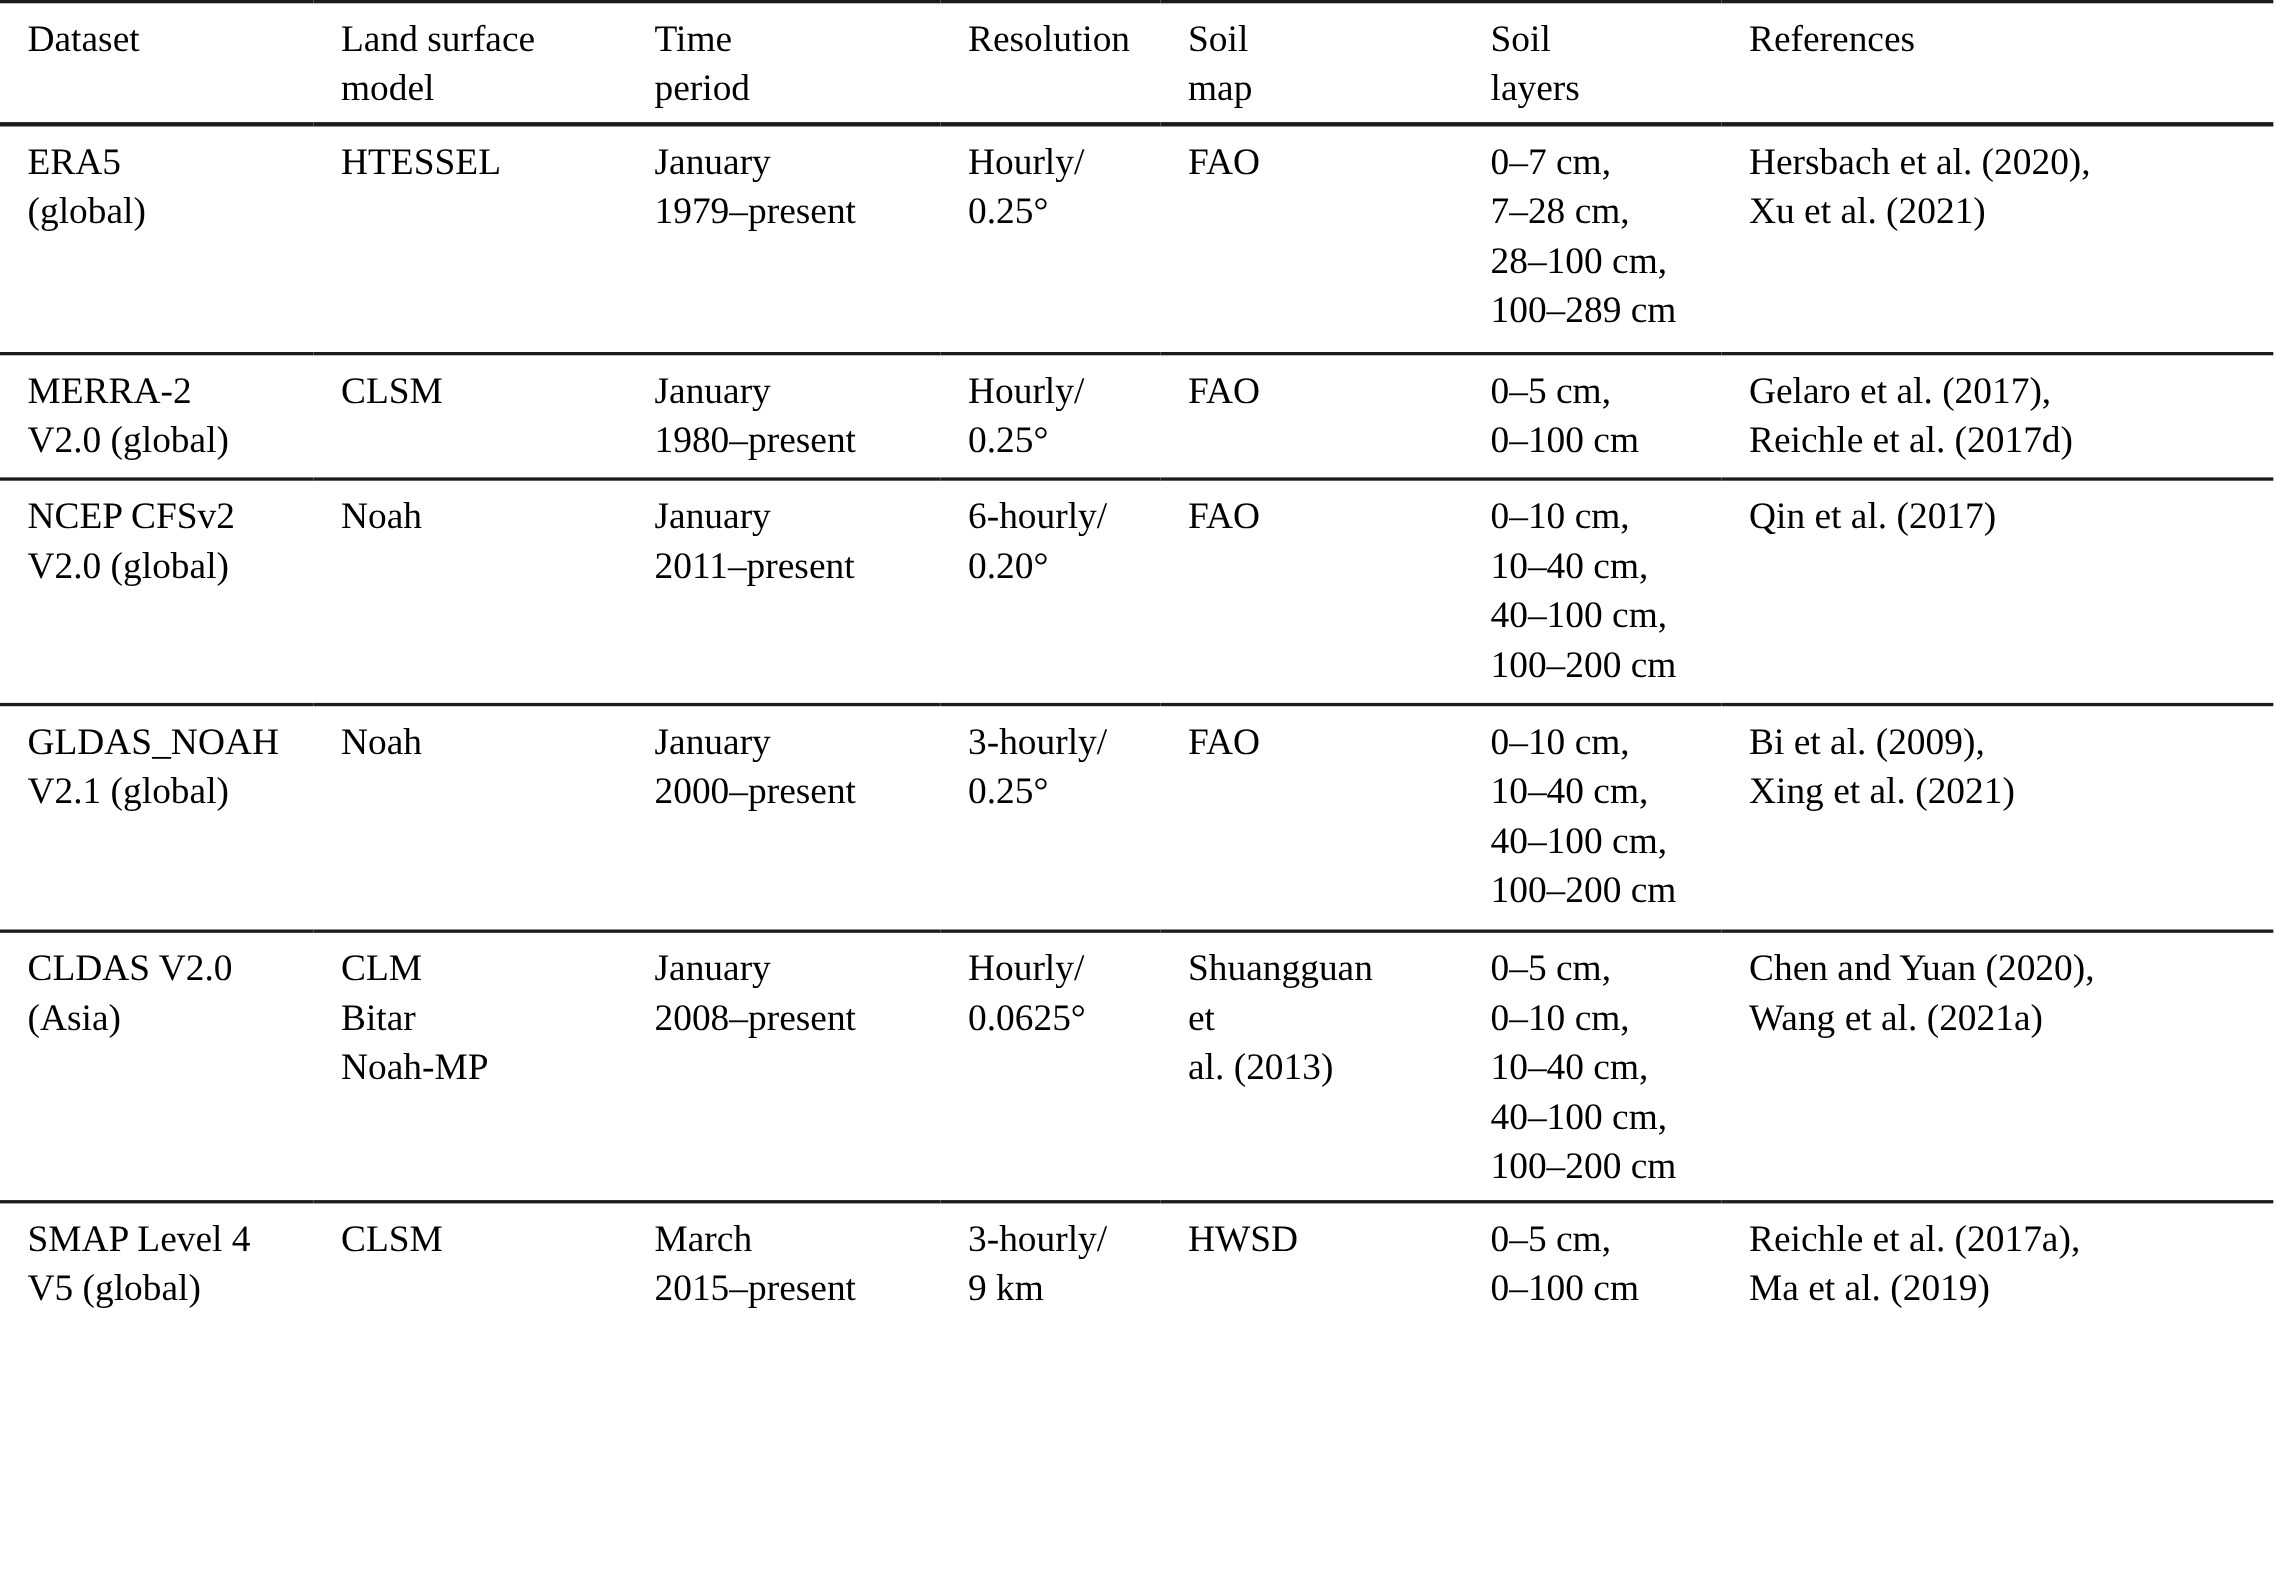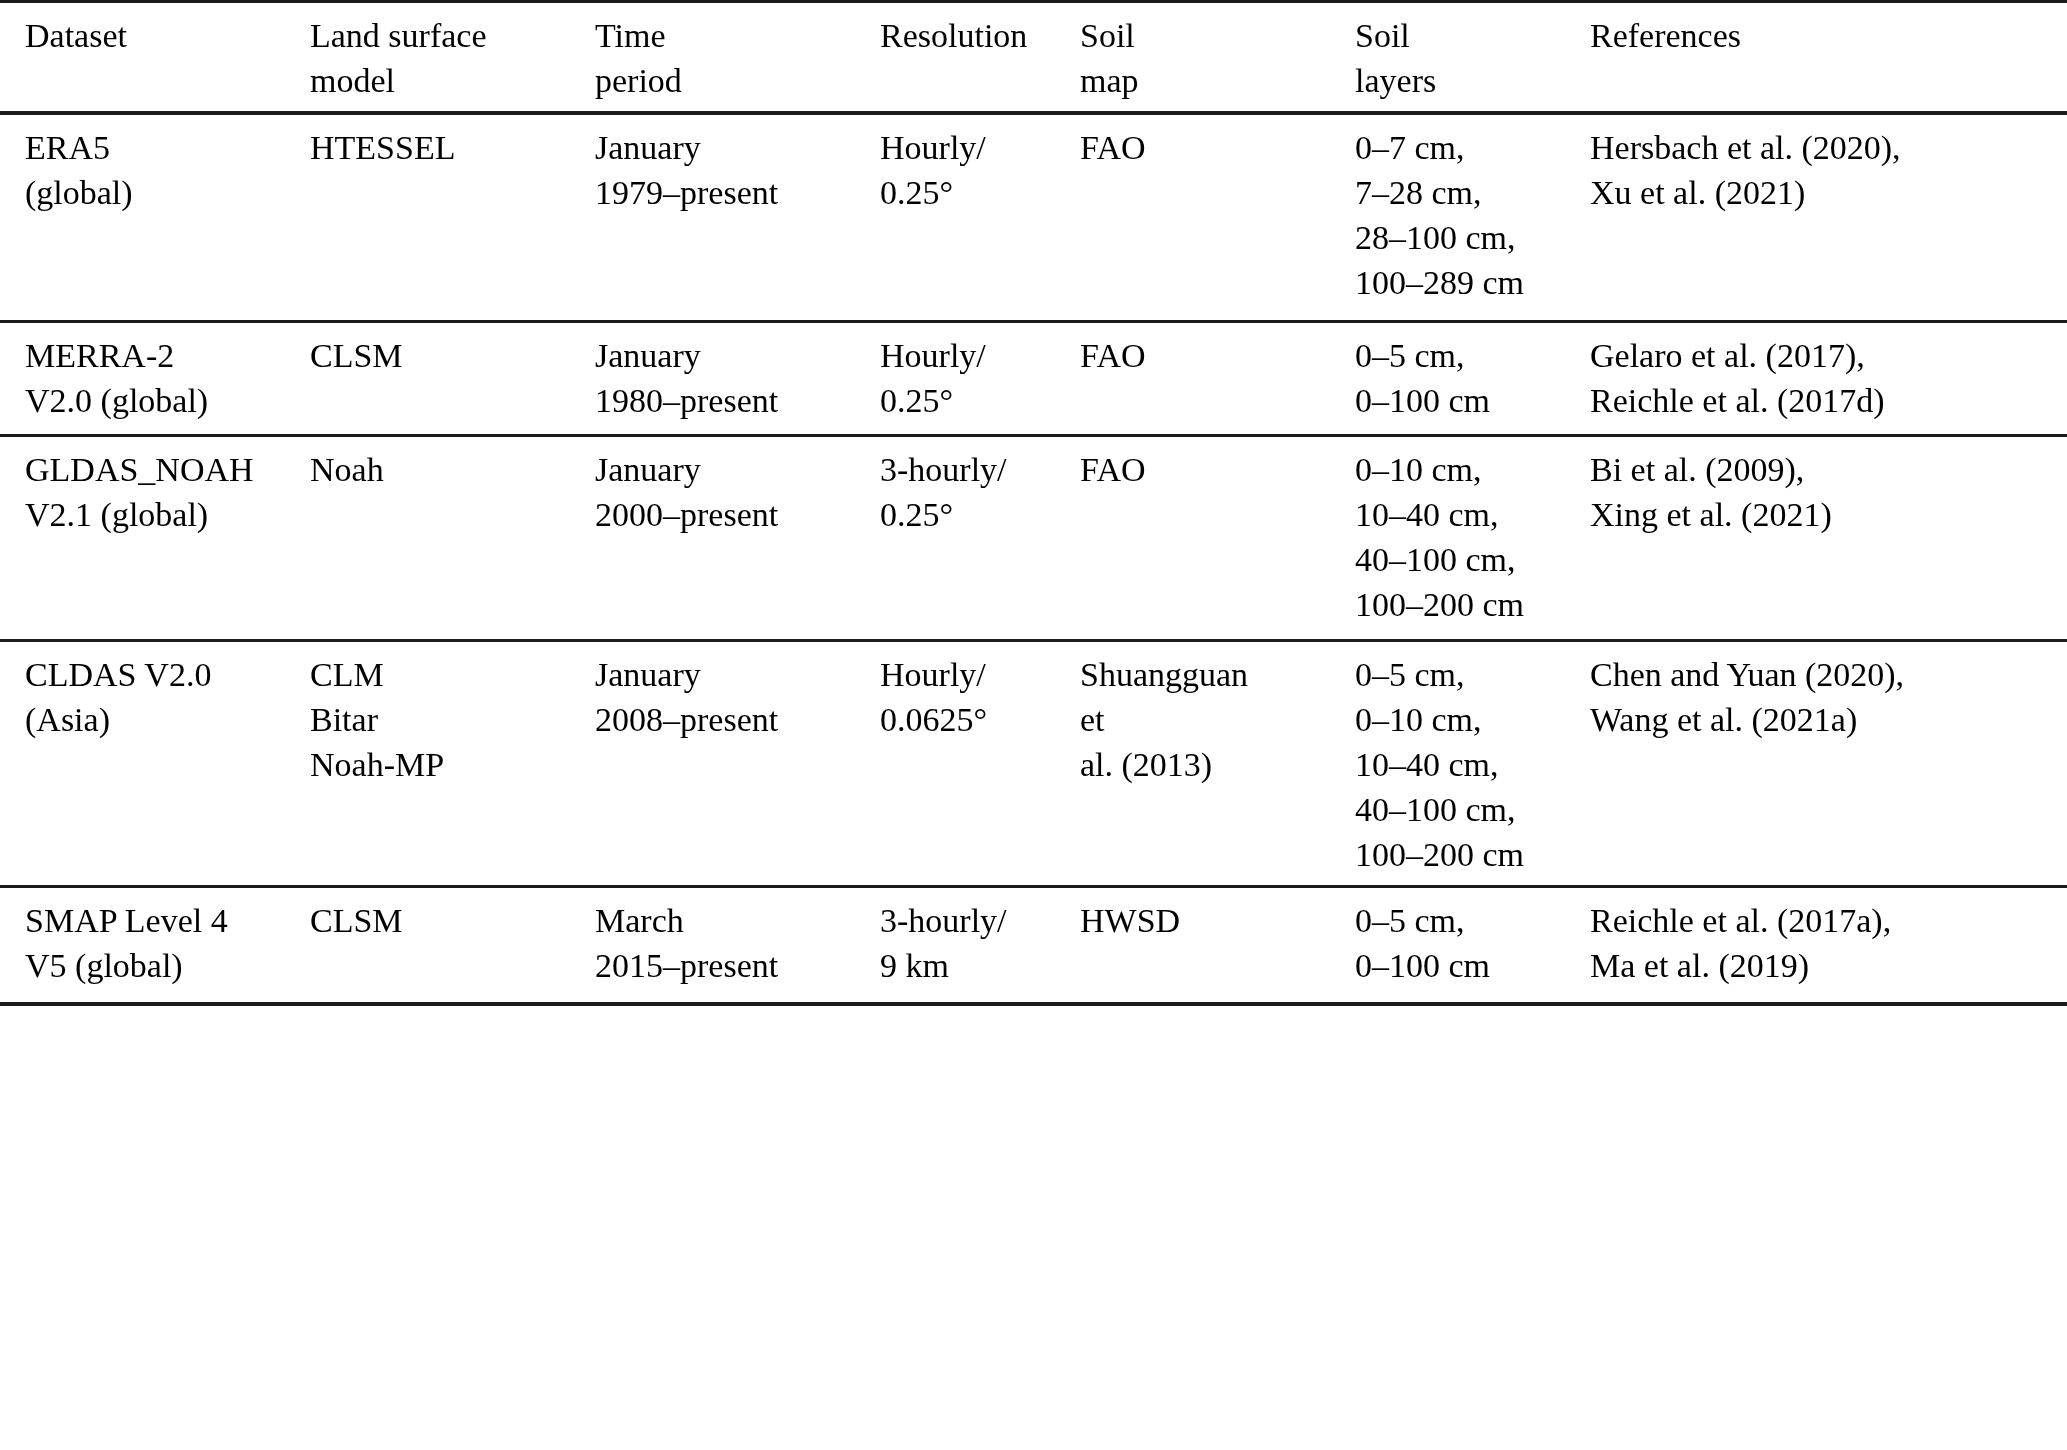--- a/index.html
+++ b/index.html
@@ -108,6 +108,21 @@
 Reichle et al. (2017d)</td>
       </tr>
       <tr>
+        <td>NCEP CFSv2
+V2.0 (global)</td>
+        <td>Noah</td>
+        <td>January
+2011–present</td>
+        <td>6-hourly/
+0.20°</td>
+        <td>FAO</td>
+        <td>0–10 cm,
+10–40 cm,
+40–100 cm,
+100–200 cm</td>
+        <td>Qin et al. (2017)</td>
+      </tr>
+      <tr>
         <td>GLDAS_NOAH
 V2.1 (global)</td>
         <td>Noah</td>

